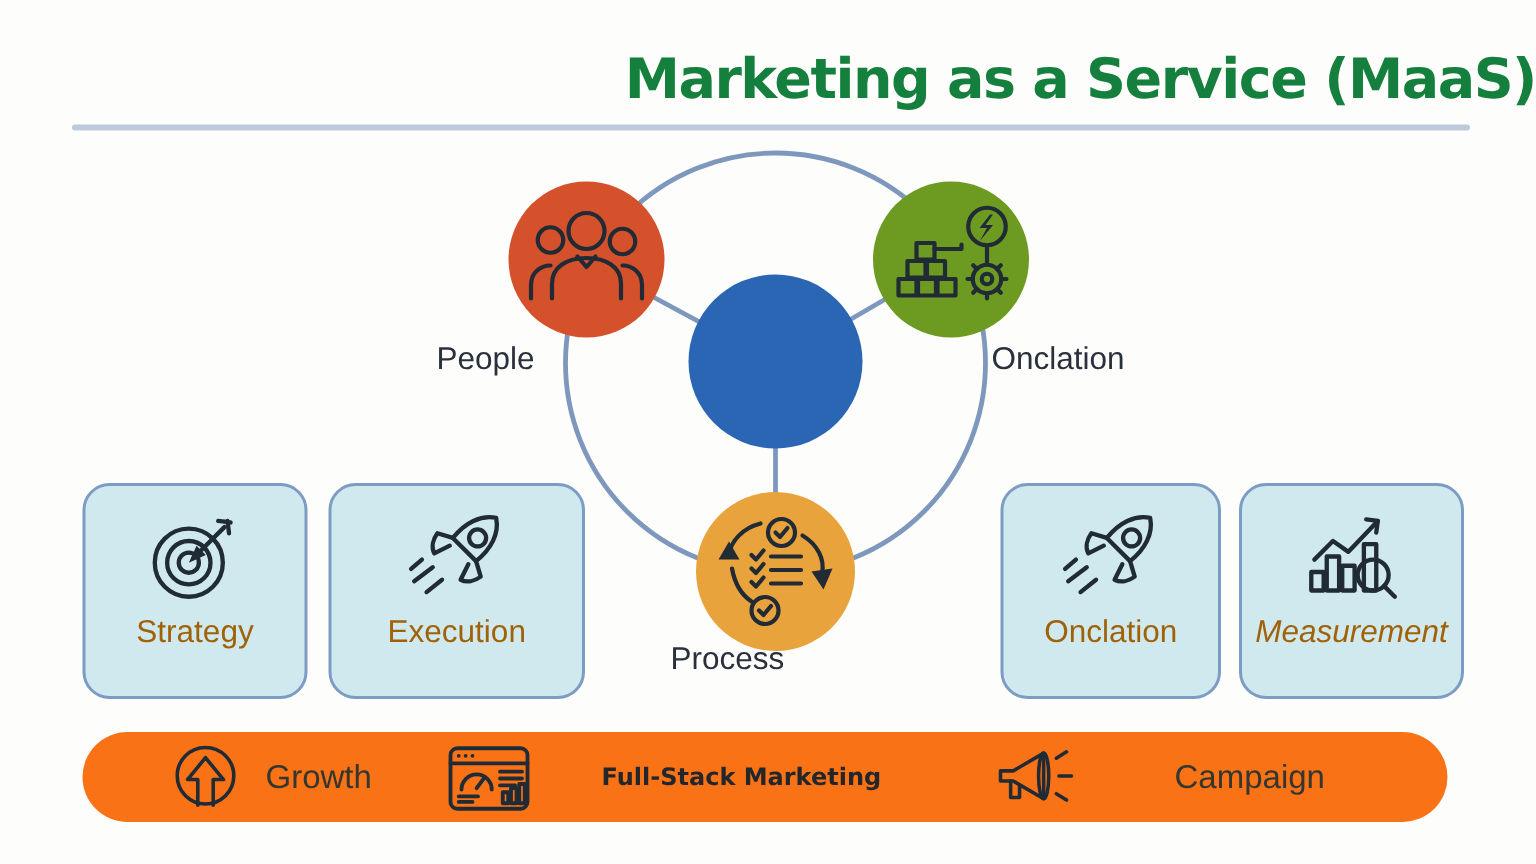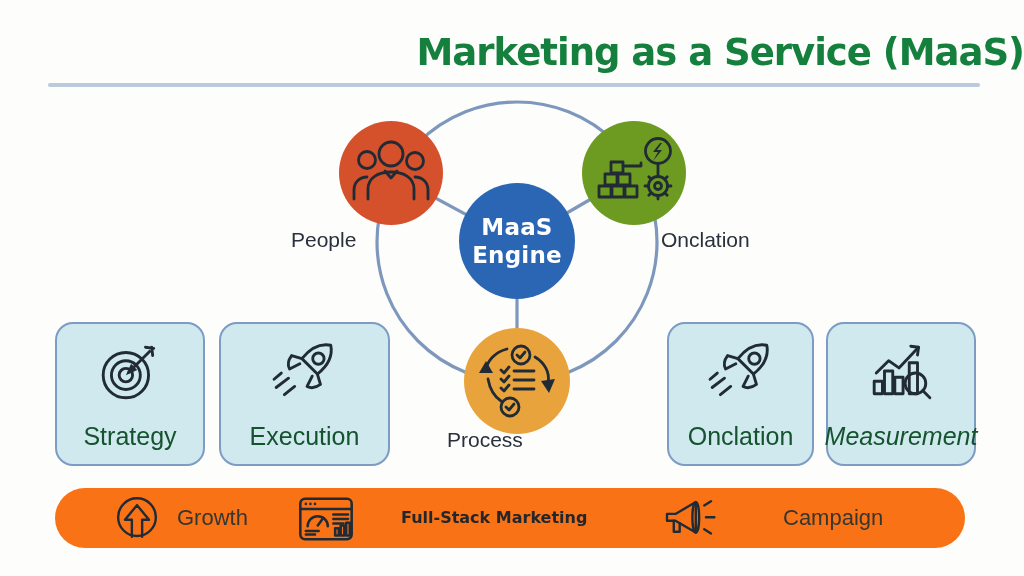--- a/index.html
+++ b/index.html
@@ -120,10 +120,6 @@
     </g>
   </svg>
 
-  <div class="center-text">
-    <div>MaaS</div>
-    <div>Engine</div>
-  </div>
 
   <div class="node-label" style="left:291px;top:228px;width:100px;">People</div>
   <div class="node-label" style="left:661px;top:228px;width:140px;text-align:left;">Onclation</div>

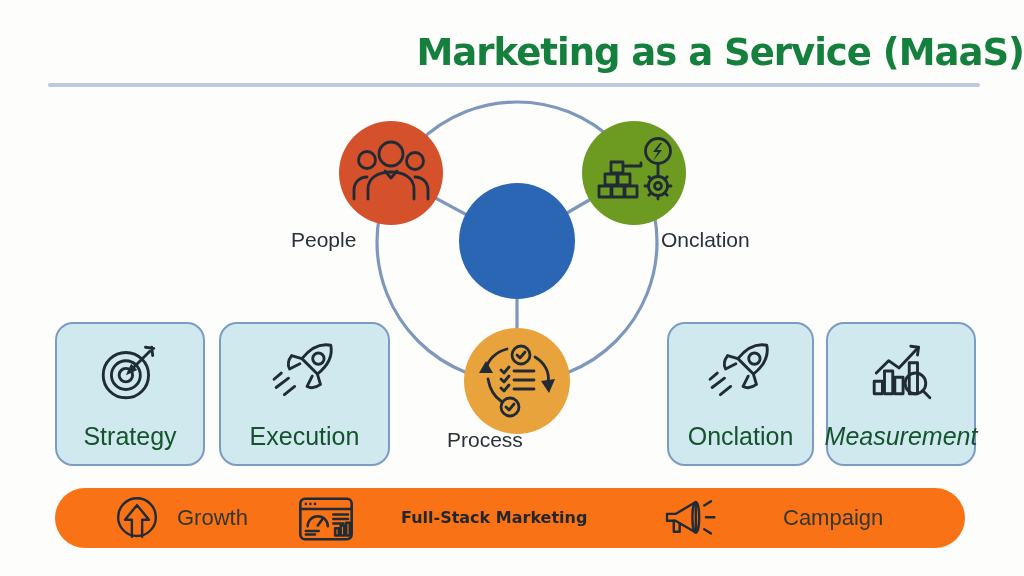--- a/index.html
+++ b/index.html
@@ -32,7 +32,7 @@
   }
   .card-icon{margin-top:14px;width:66px;height:66px;}
   .card-label{
-    margin-top:auto;margin-bottom:13px;font-size:25px;color:#14532d;
+    margin-top:auto;margin-bottom:30px;font-size:21px;color:#a16207;
     font-family:"Liberation Sans",sans-serif;
   }
   .bar{

